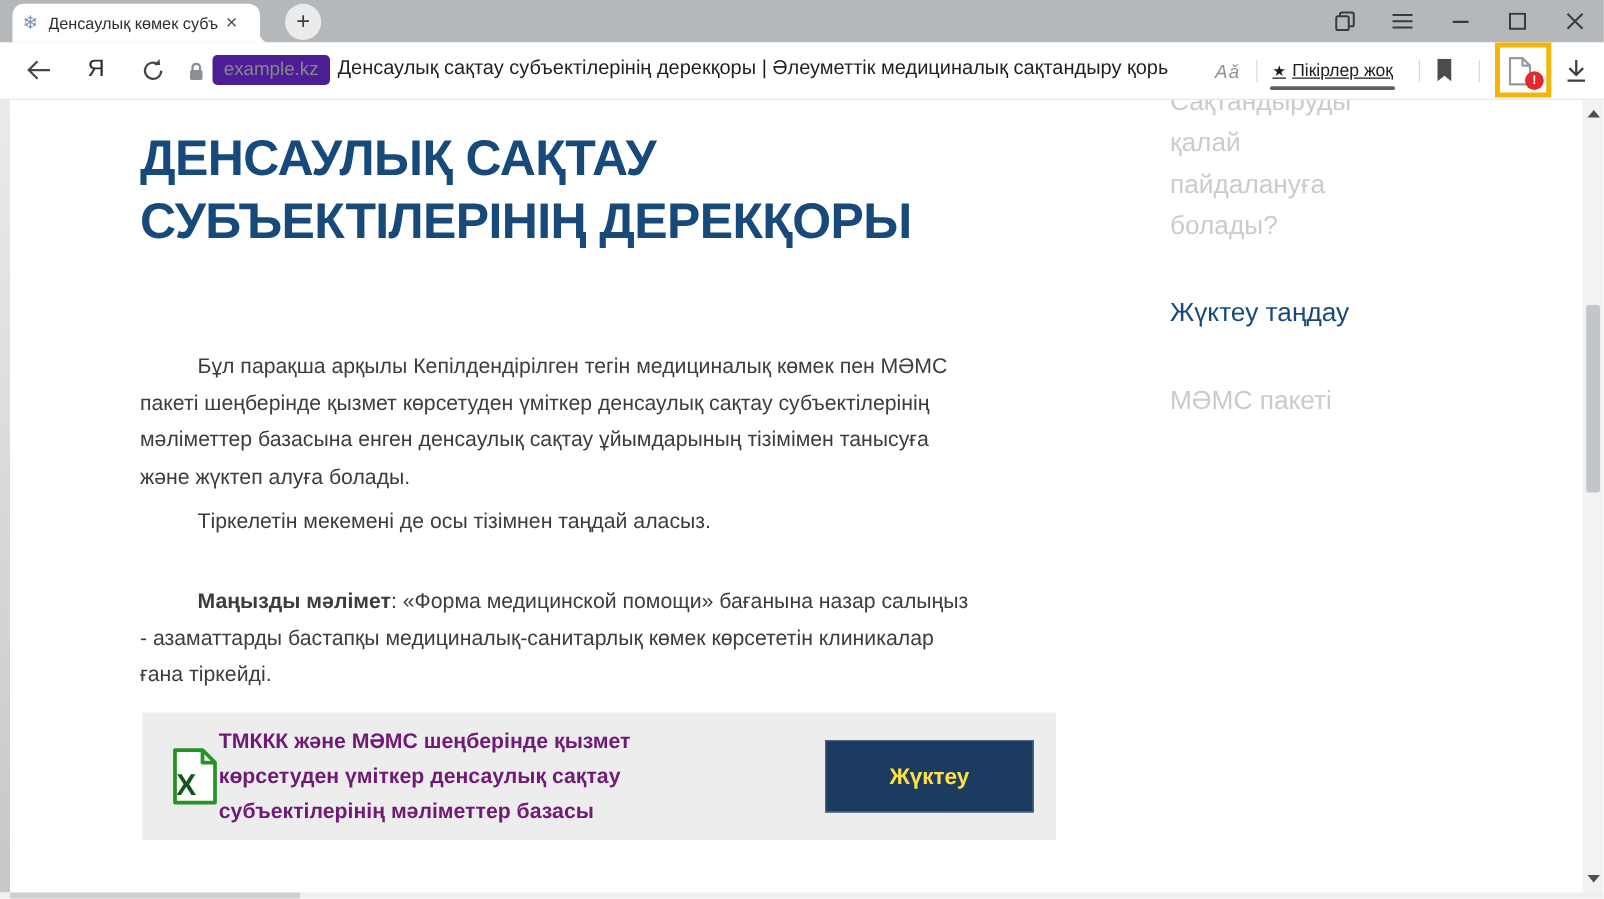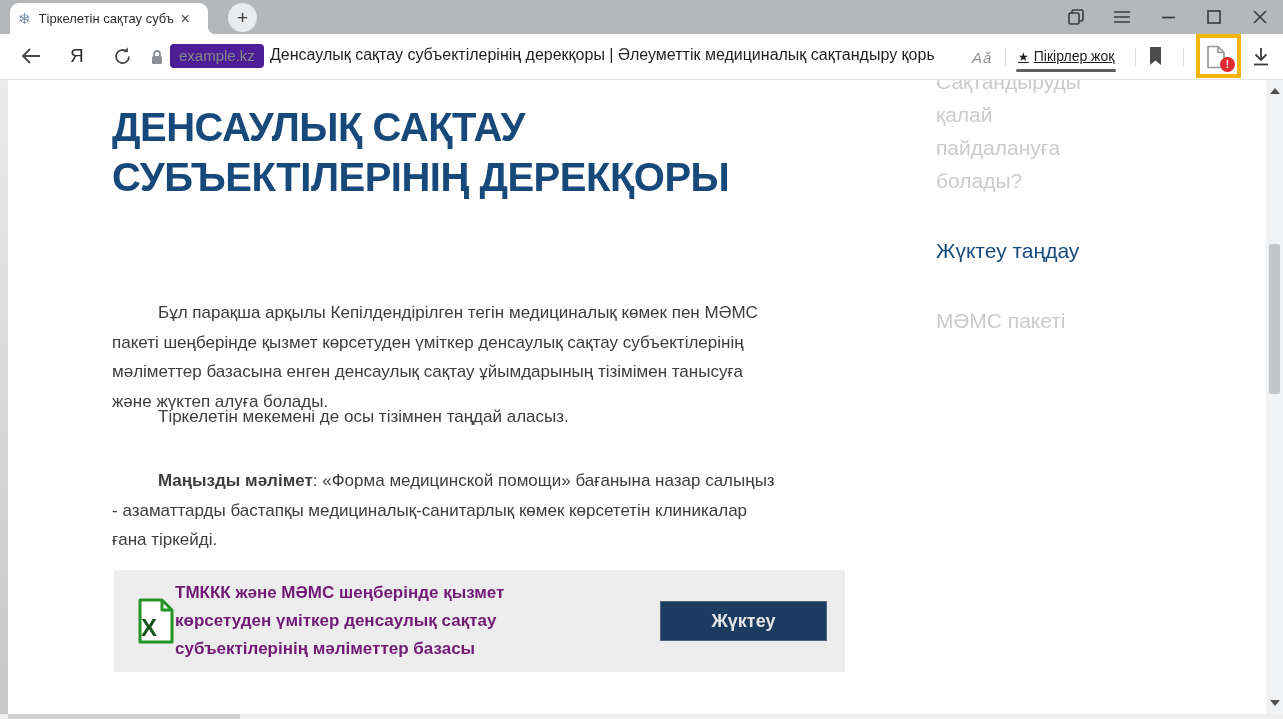--- a/index.html
+++ b/index.html
@@ -89,7 +89,7 @@
 <div class="tabbar">
   <div class="tab">
     <span class="tab-favicon">❄</span>
-    <span class="tab-title">Тіркелетін сақтау субъ</span>
+    <span class="tab-title">Денсаулық көмек субъ</span>
     <span class="tab-close">×</span>
   </div>
   <div class="newtab">+</div>

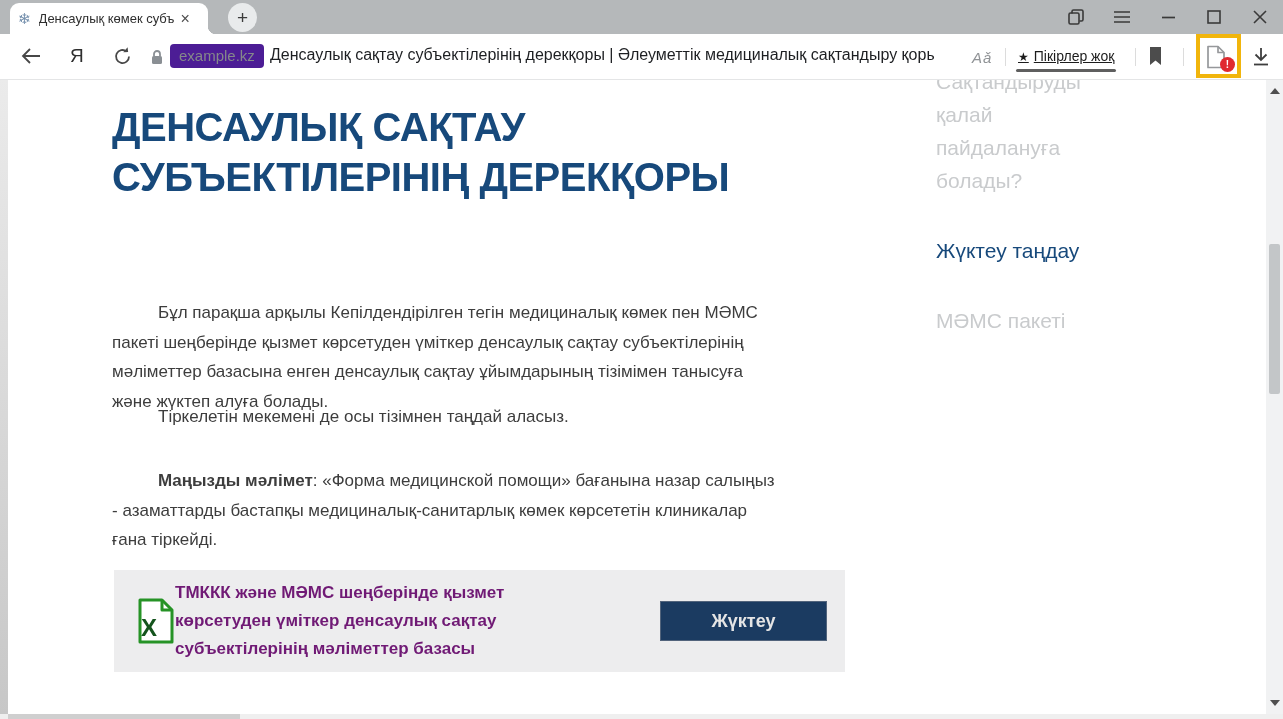--- a/index.html
+++ b/index.html
@@ -58,7 +58,7 @@
     font-size:40px; line-height:50px; font-weight:700; color:#17497b; letter-spacing:-0.5px;
   }
   .para { position:absolute; left:112px; width:655px; font-size:17px; line-height:29.5px; color:#3d3d3d; text-indent:46px; }
-  .para-1 { top:198px;margin-top:20px; }
+  .para-1 { top:198px; }
   .para-2 { top:322px; }
   .para-3 { top:386px; width:665px; }
   .para-3 b { font-weight:700; }

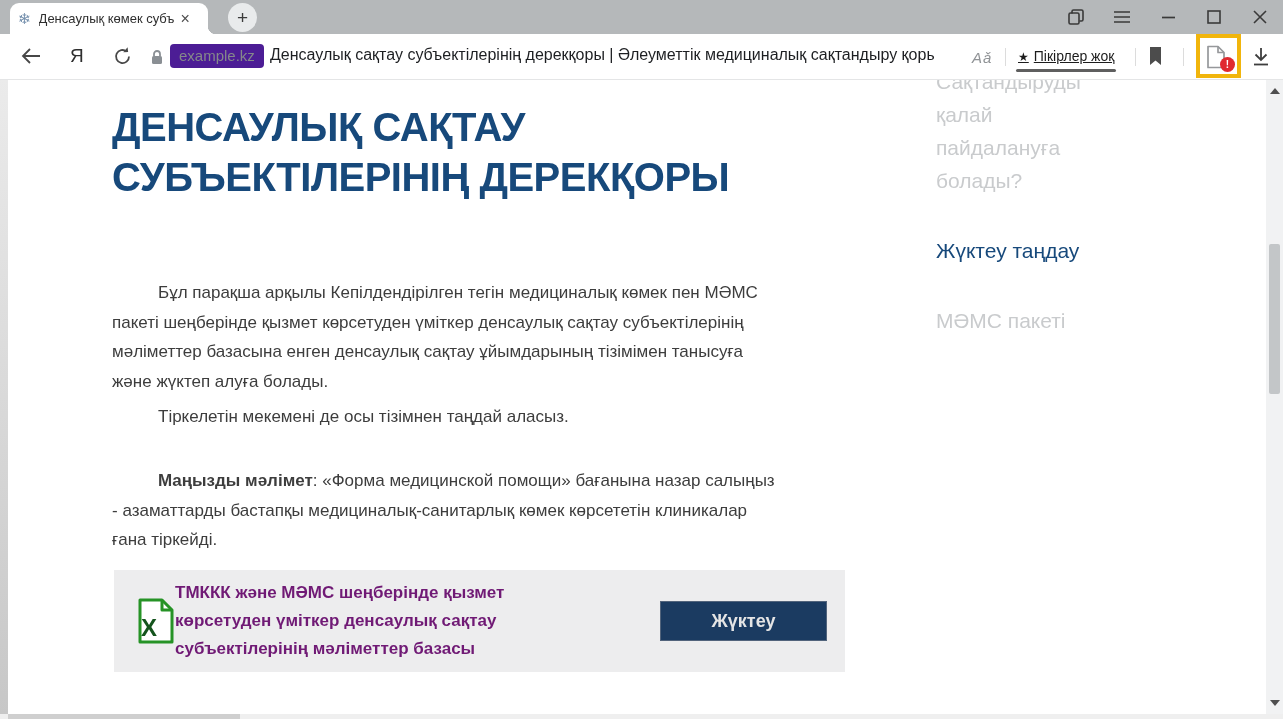--- a/index.html
+++ b/index.html
@@ -68,8 +68,8 @@
   }
   .file-title { width:355px; font-size:17px; line-height:28px; font-weight:700; color:#701a75; }
   .download-btn {
-    margin-left:auto; width:167px; height:40px; background:#1b3b61; border:1px solid #52647c;
-    color:#e5e5e5; font-size:18px; font-weight:700; display:flex; align-items:center; justify-content:center;
+    margin-left:auto; width:167px; height:58px; background:#1b3b61; border:1px solid #52647c;
+    color:#fde047; font-size:18px; font-weight:700; display:flex; align-items:center; justify-content:center;
   }
   .sidebar { position:absolute; left:936px; top:-15px; width:180px; }
   .side-item { font-size:21px; line-height:33px; color:#c9cbcd; margin-bottom:37px; }

